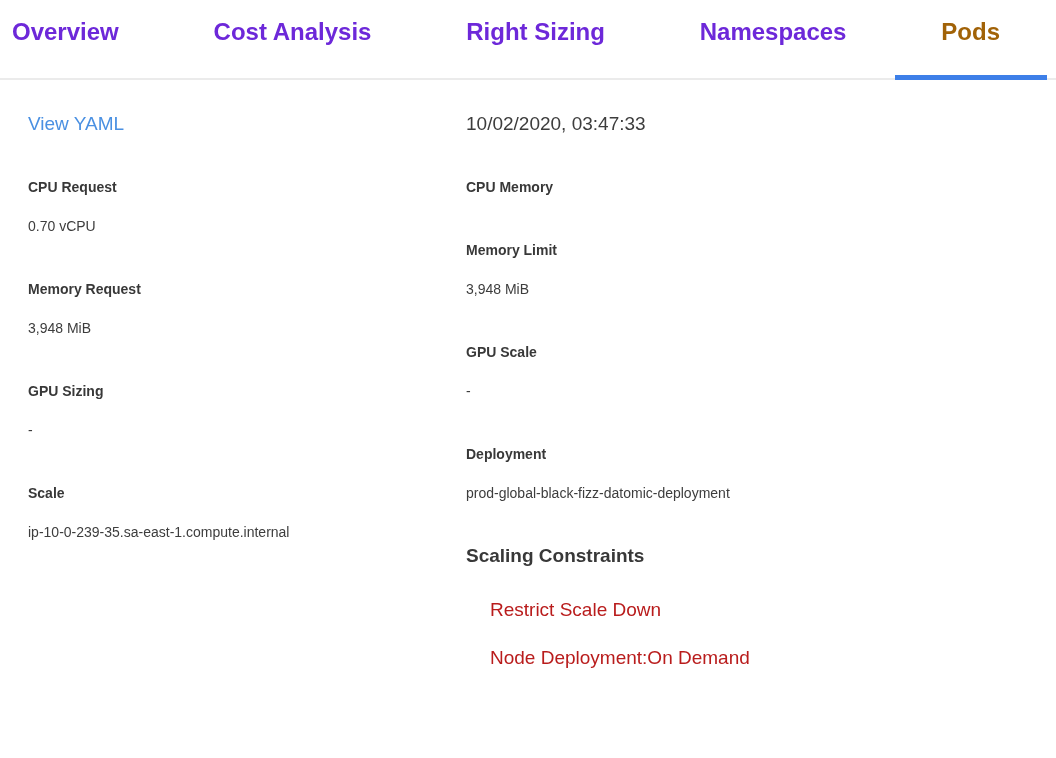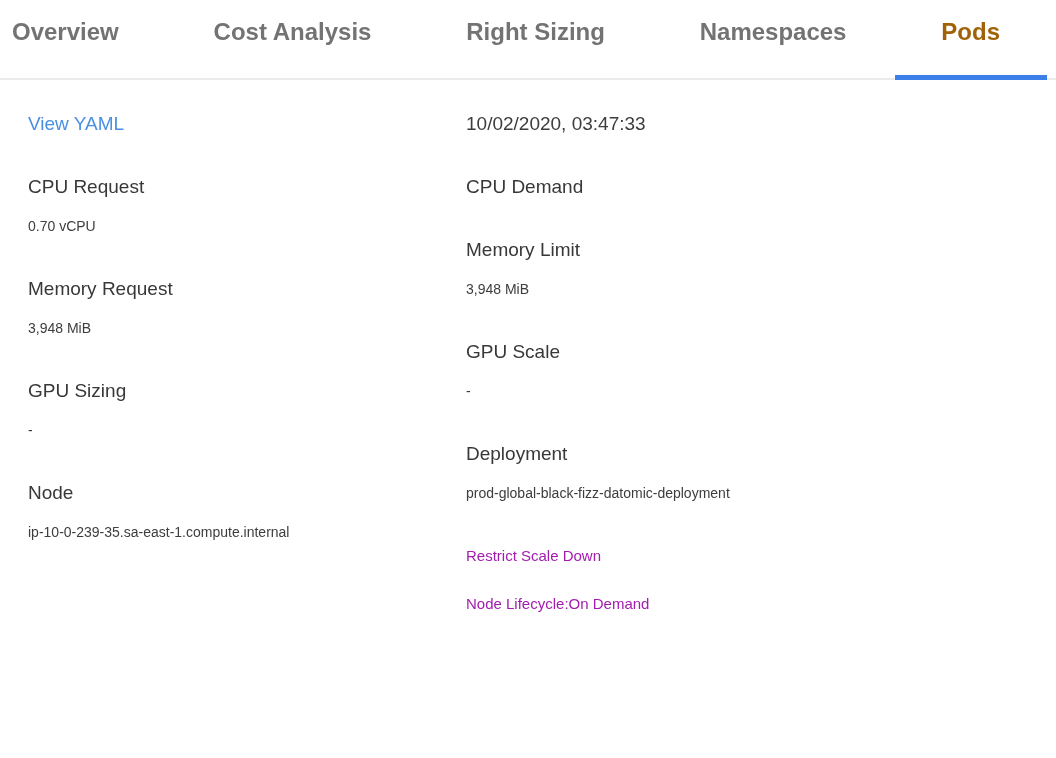--- a/index.html
+++ b/index.html
@@ -24,7 +24,7 @@
   .tab {
     font-size: 24px;
     font-weight: 600;
-    color: #737373;
+    color: #6d28d9;
     line-height: 30px;
     white-space: nowrap;
     cursor: pointer;

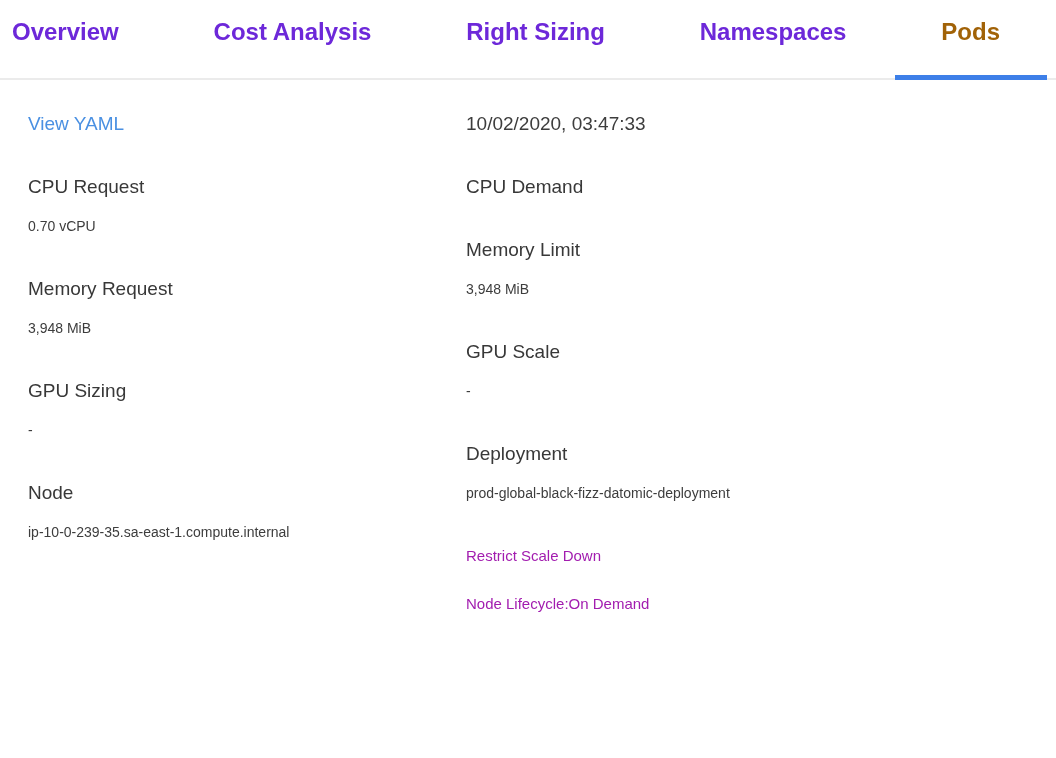--- a/index.html
+++ b/index.html
@@ -61,9 +61,9 @@
 
   .field { margin-bottom: 33px; }
   .field-label {
-    font-size: 19px;
+    font-size: 14px;
     line-height: 30px;
-    font-weight: 400;
+    font-weight: 700;
     color: #383838;
     margin-bottom: 9px;
   }

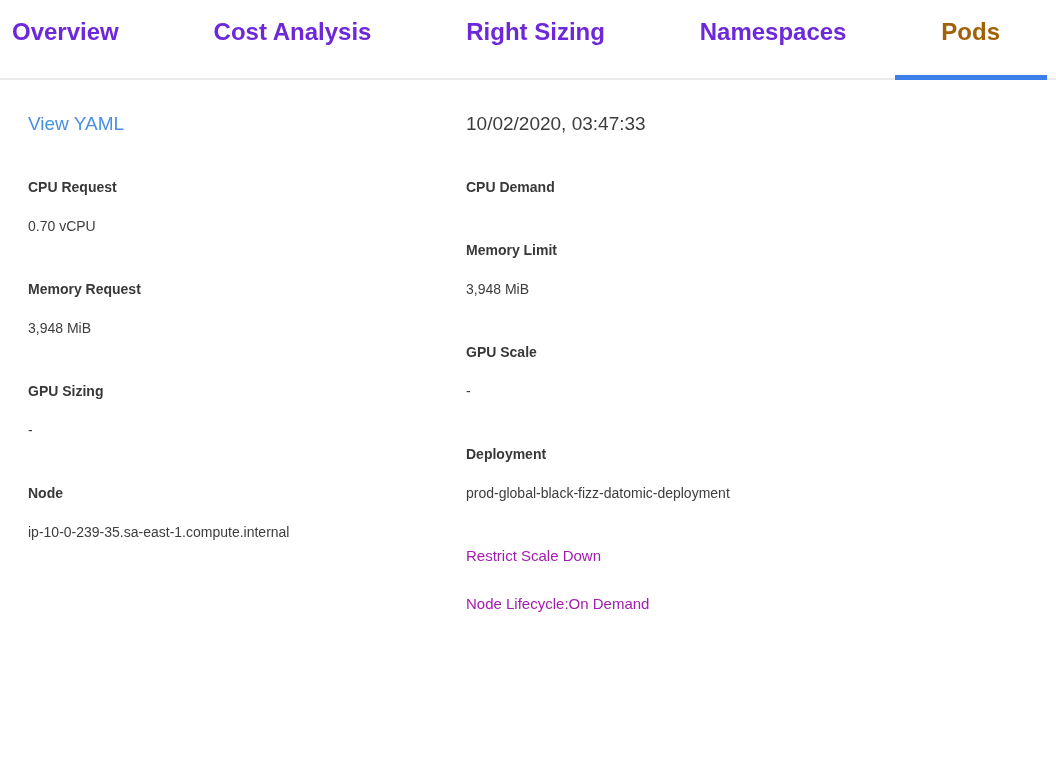--- a/index.html
+++ b/index.html
@@ -139,7 +139,7 @@
     <div class="top-row">10/02/2020, 03:47:33</div>
 
     <div class="field">
-      <div class="field-label">CPU Demand</div>
+      <div class="field-label">CPU Memory</div>
     </div>
 
     <div class="field">

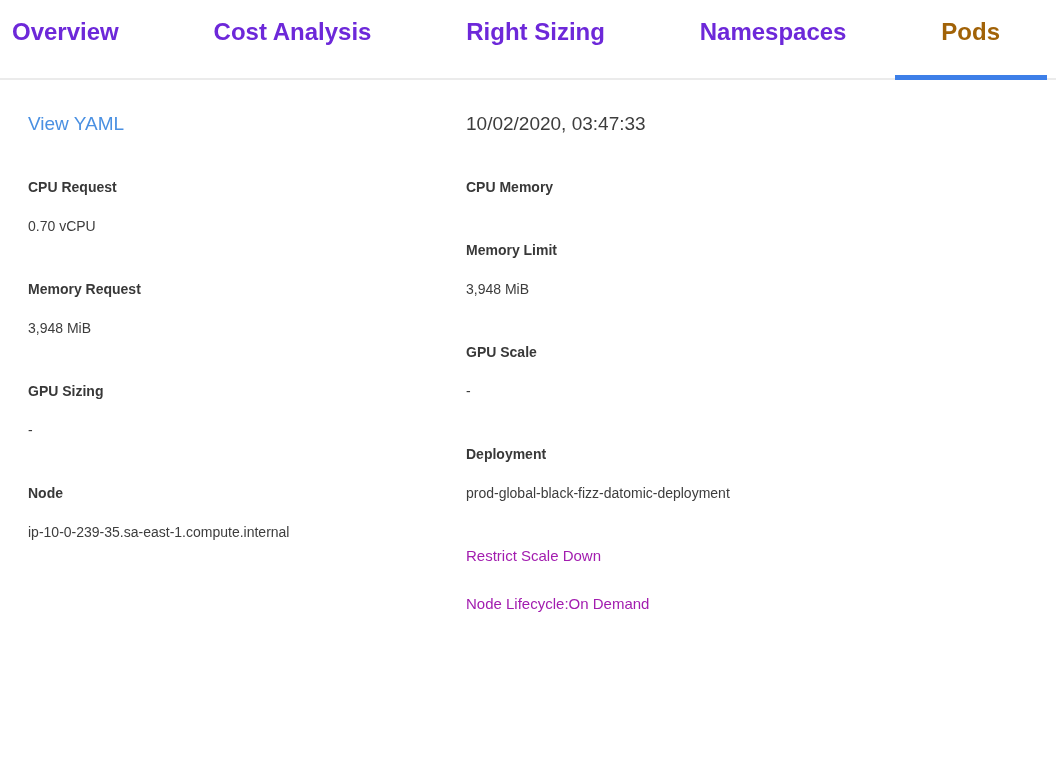--- a/index.html
+++ b/index.html
@@ -128,7 +128,7 @@
     </div>
 
     <div class="field">
-      <div class="field-label">Node</div>
+      <div class="field-label">Scale</div>
       <div class="field-value link host-link">ip-10-0-239-35.sa-east-1.compute.internal</div>
     </div>
 

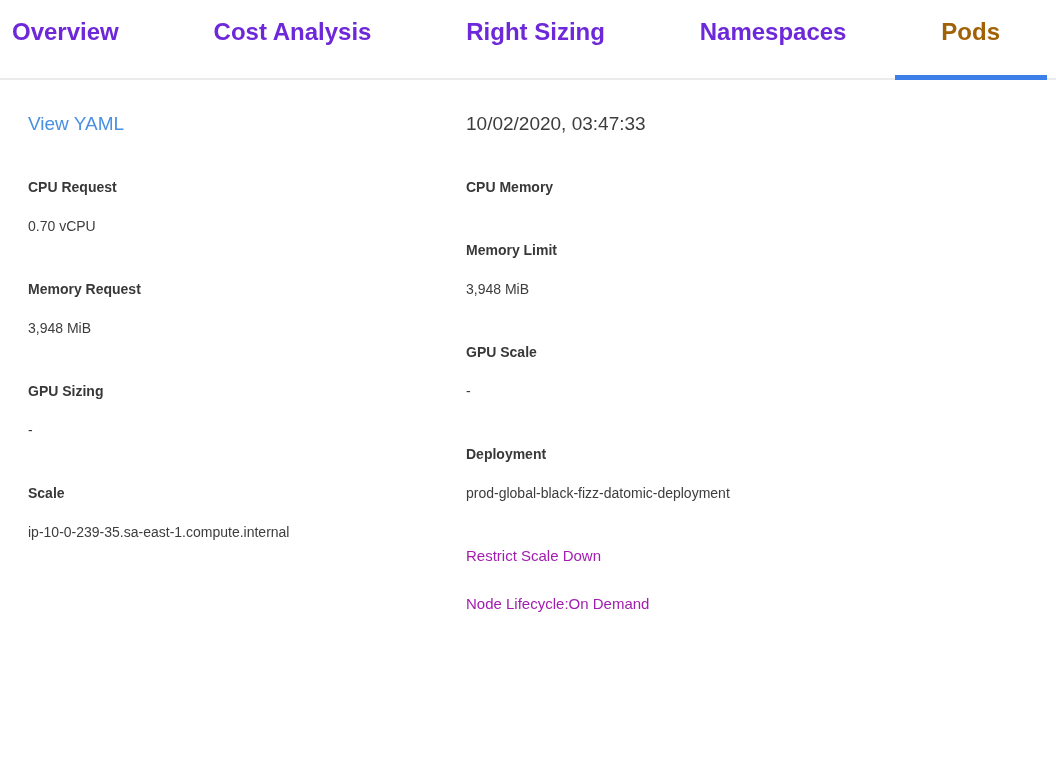--- a/index.html
+++ b/index.html
@@ -158,6 +158,7 @@
     </div>
 
     <div>
+      <div class="sc-label">Scaling Constraints</div>
       <div class="sc-item">Restrict Scale Down</div>
       <div class="sc-item">Node Lifecycle:On Demand</div>
     </div>

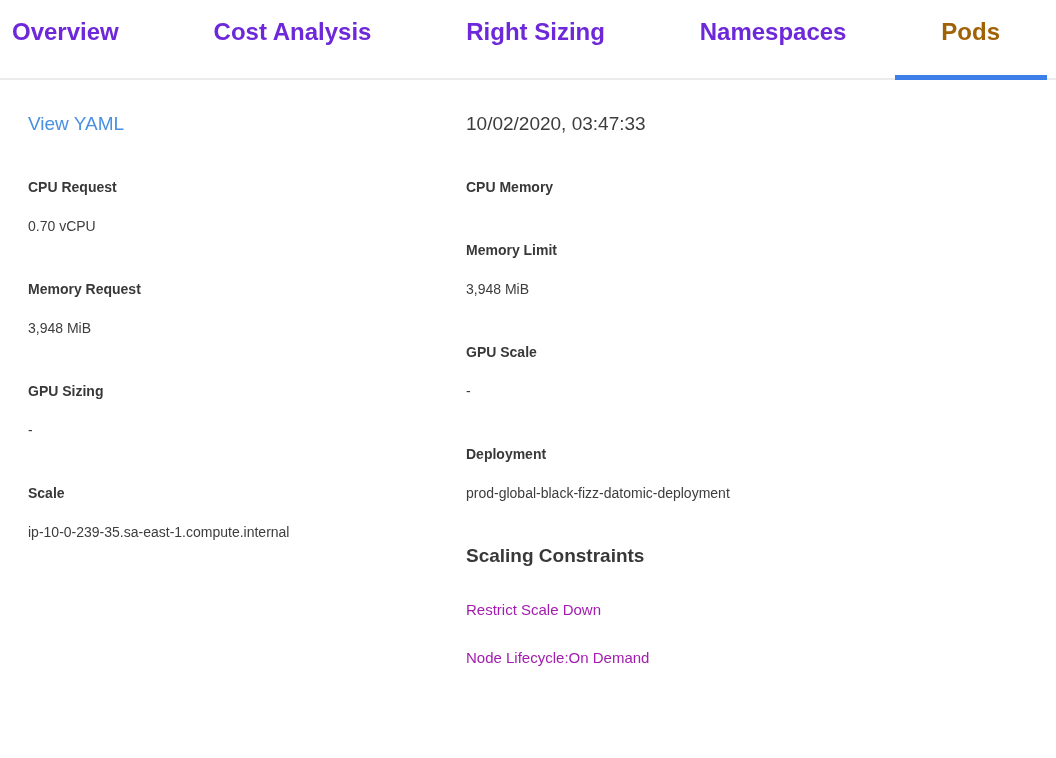--- a/index.html
+++ b/index.html
@@ -84,10 +84,11 @@
     margin-bottom: 24px;
   }
   .sc-item {
-    font-size: 15px;
+    font-size: 19px;
     line-height: 30px;
-    color: #a21caf;
+    color: #b91c1c;
     margin-bottom: 18px;
+    margin-left: 24px;
   }
 </style>
 </head>

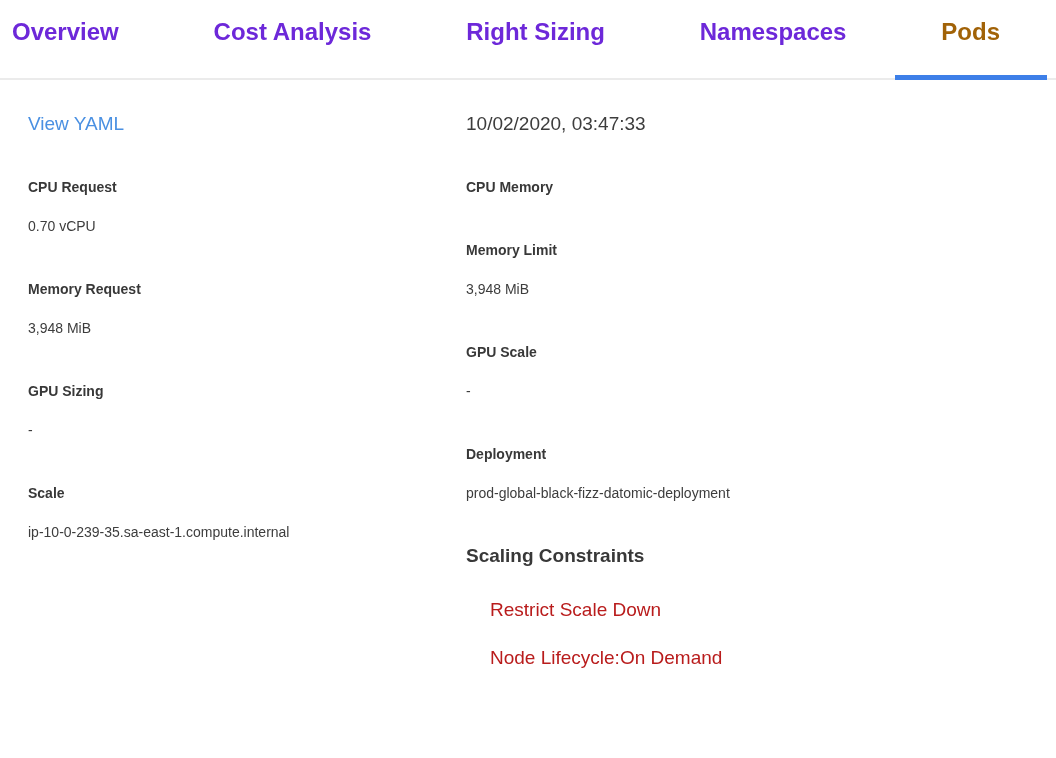--- a/index.html
+++ b/index.html
@@ -161,7 +161,7 @@
     <div>
       <div class="sc-label">Scaling Constraints</div>
       <div class="sc-item">Restrict Scale Down</div>
-      <div class="sc-item">Node Lifecycle:On Demand</div>
+      <div class="sc-item">Node Deployment:On Demand</div>
     </div>
 
   </div>

